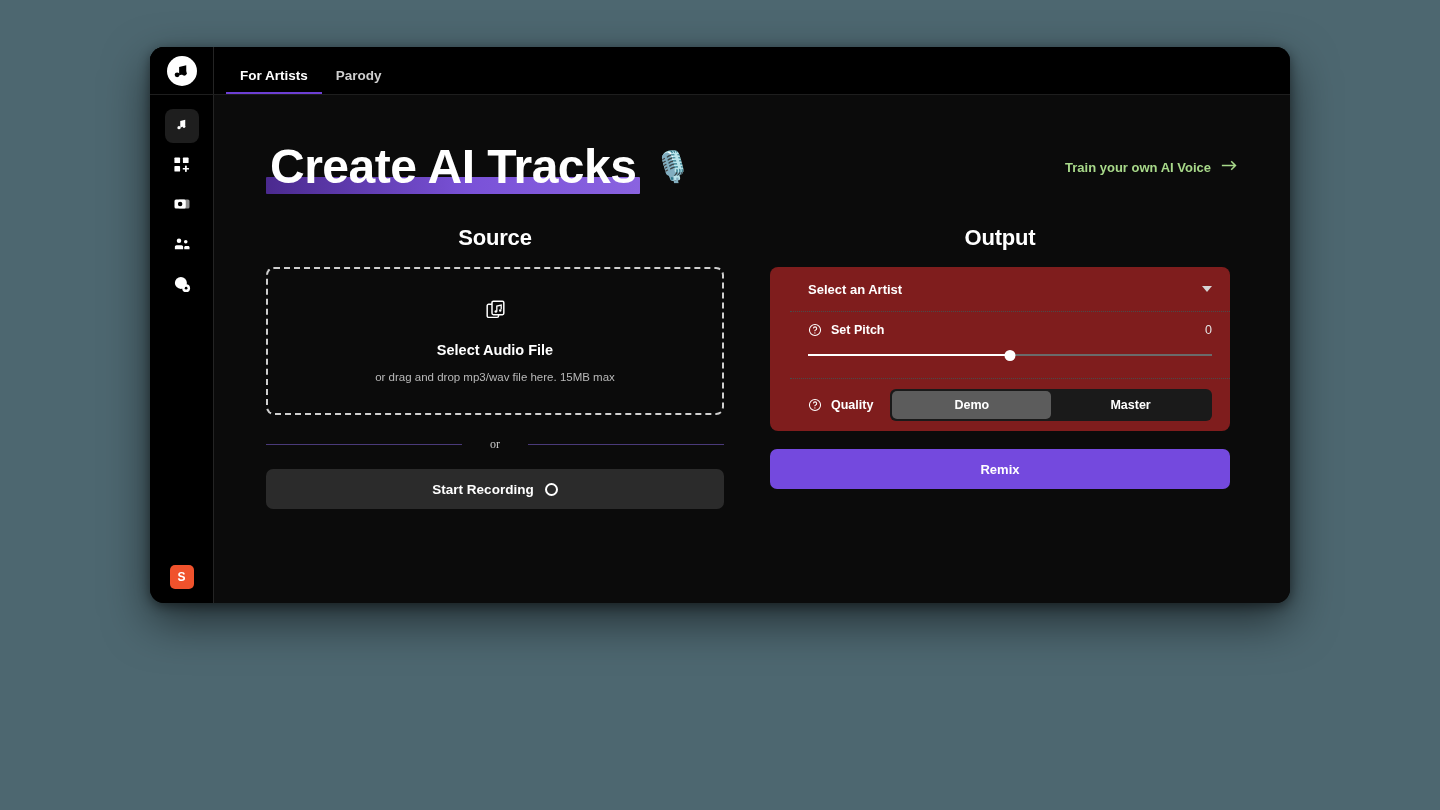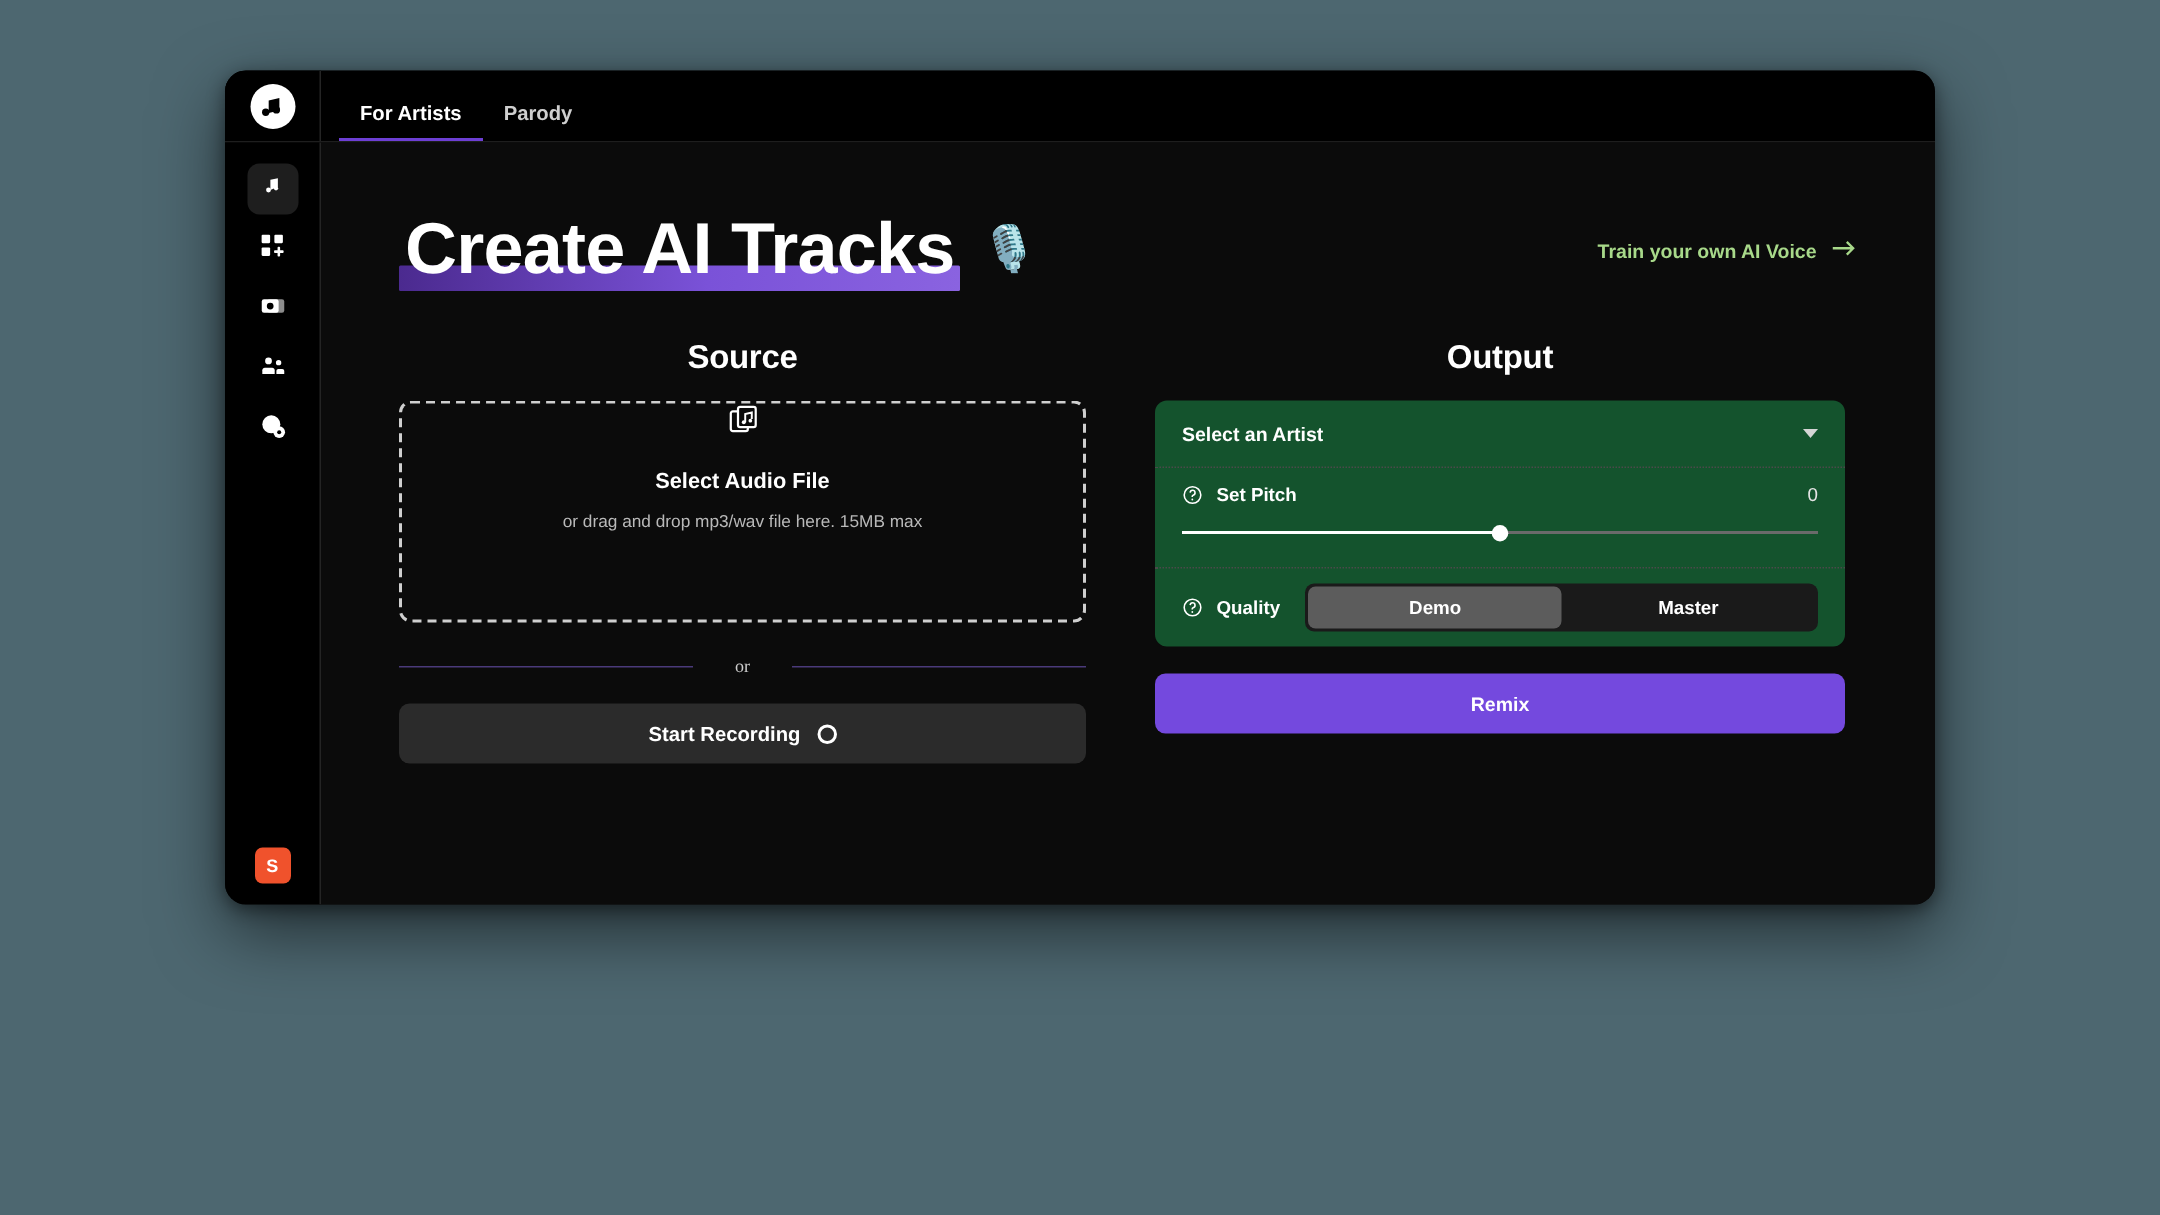--- a/index.html
+++ b/index.html
@@ -179,9 +179,10 @@
   }
   
   .out-card {
-    background: #14532d;
+    background: #7f1d1d;
     border-radius: 8px;
     overflow: hidden;
+    padding-left: 20px;
   }
   .out-row {
     display: flex; align-items: center;

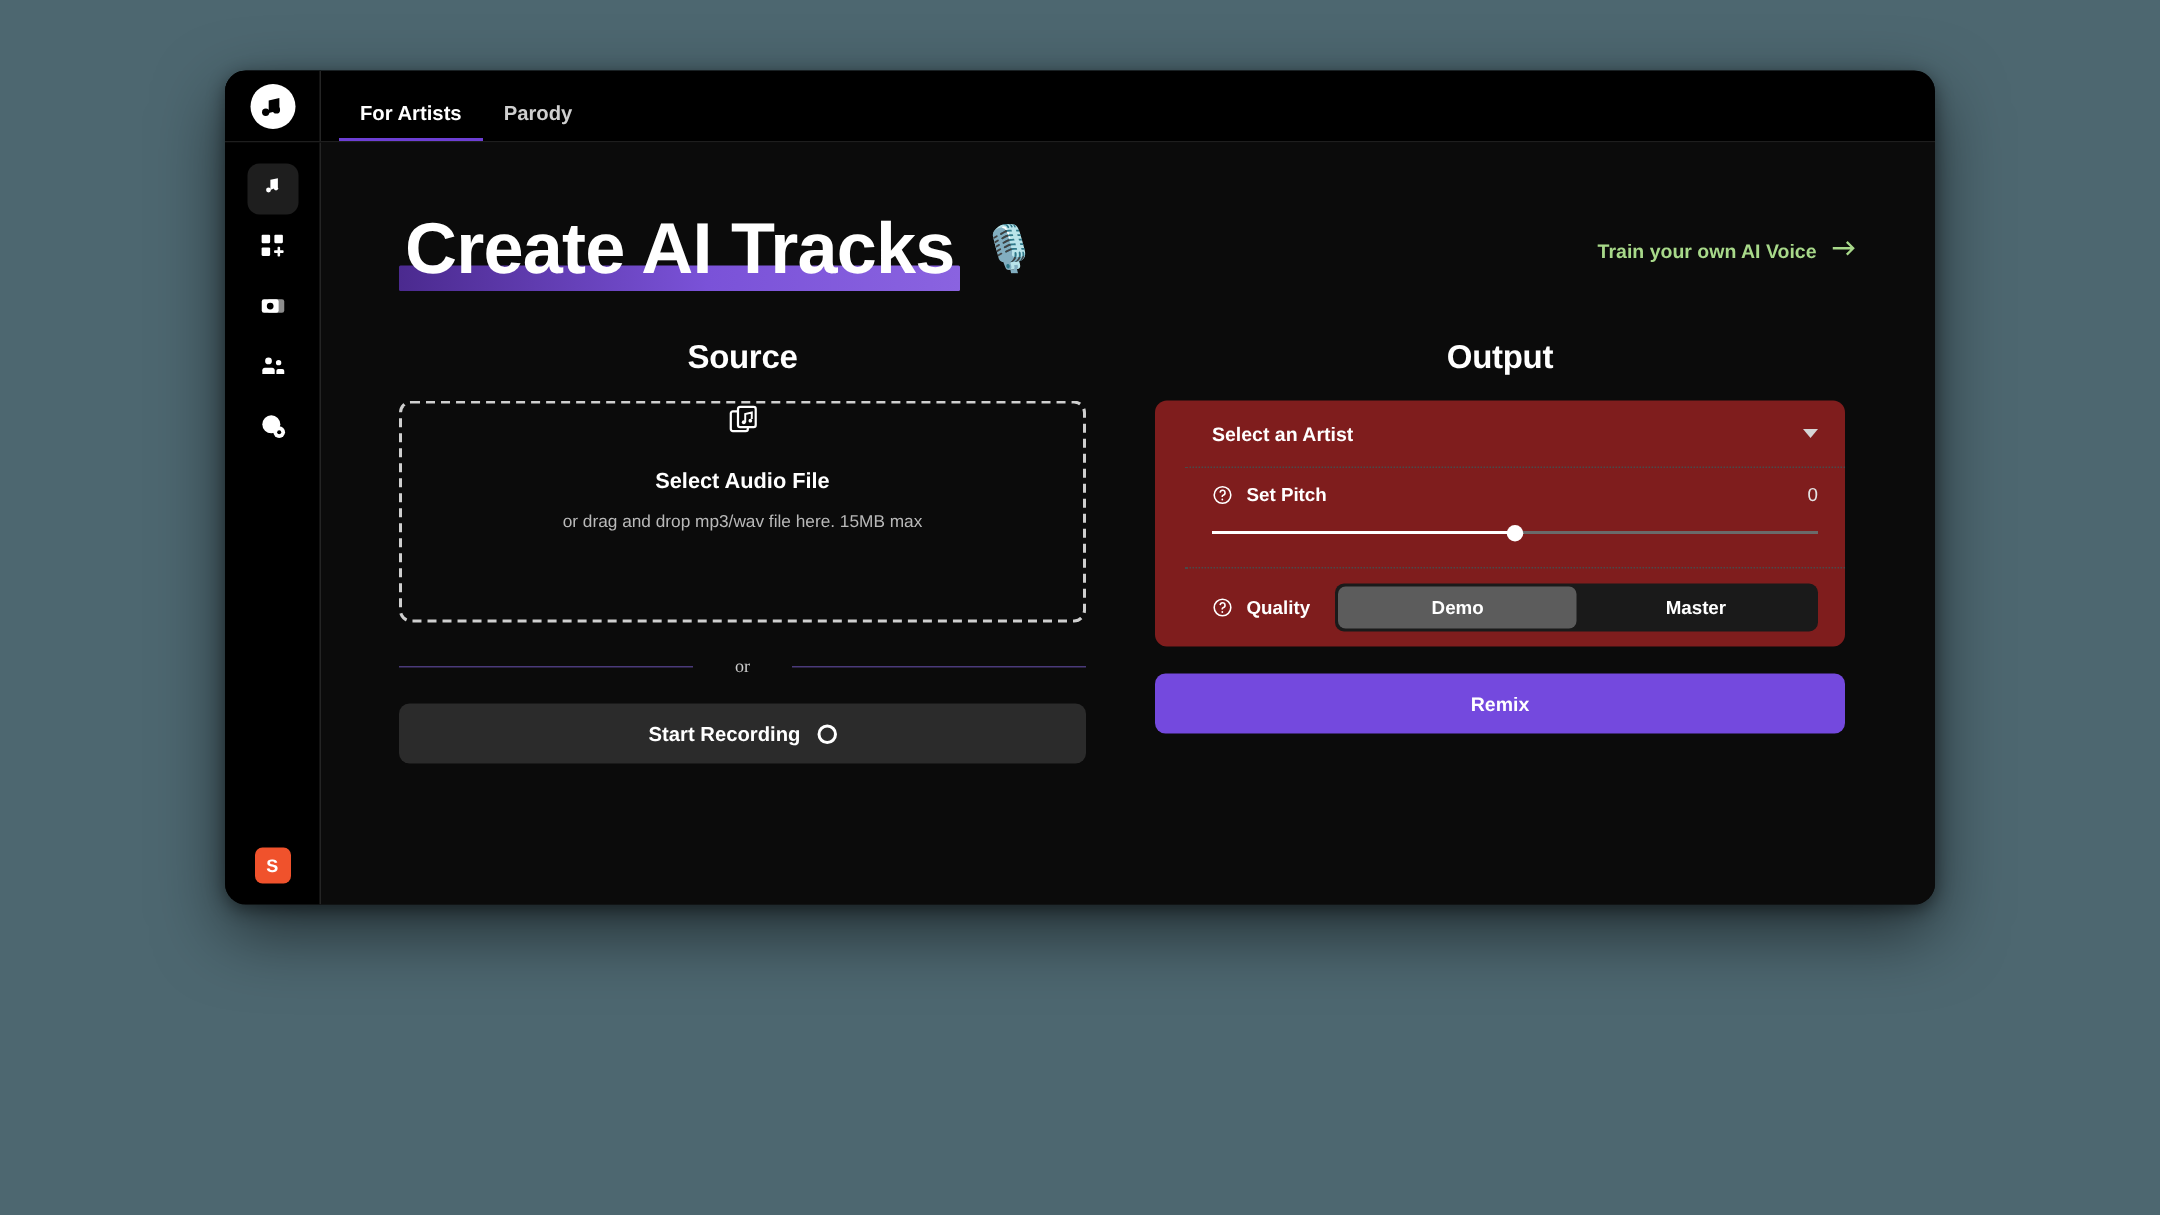--- a/index.html
+++ b/index.html
@@ -143,7 +143,7 @@
     border: 2px dashed #cfcfcf;
     border-radius: 8px;
     display: flex; flex-direction: column;
-    align-items: center; justify-content: flex-start;
+    align-items: center; justify-content: center;
     cursor: pointer;
     background: transparent;
   }

